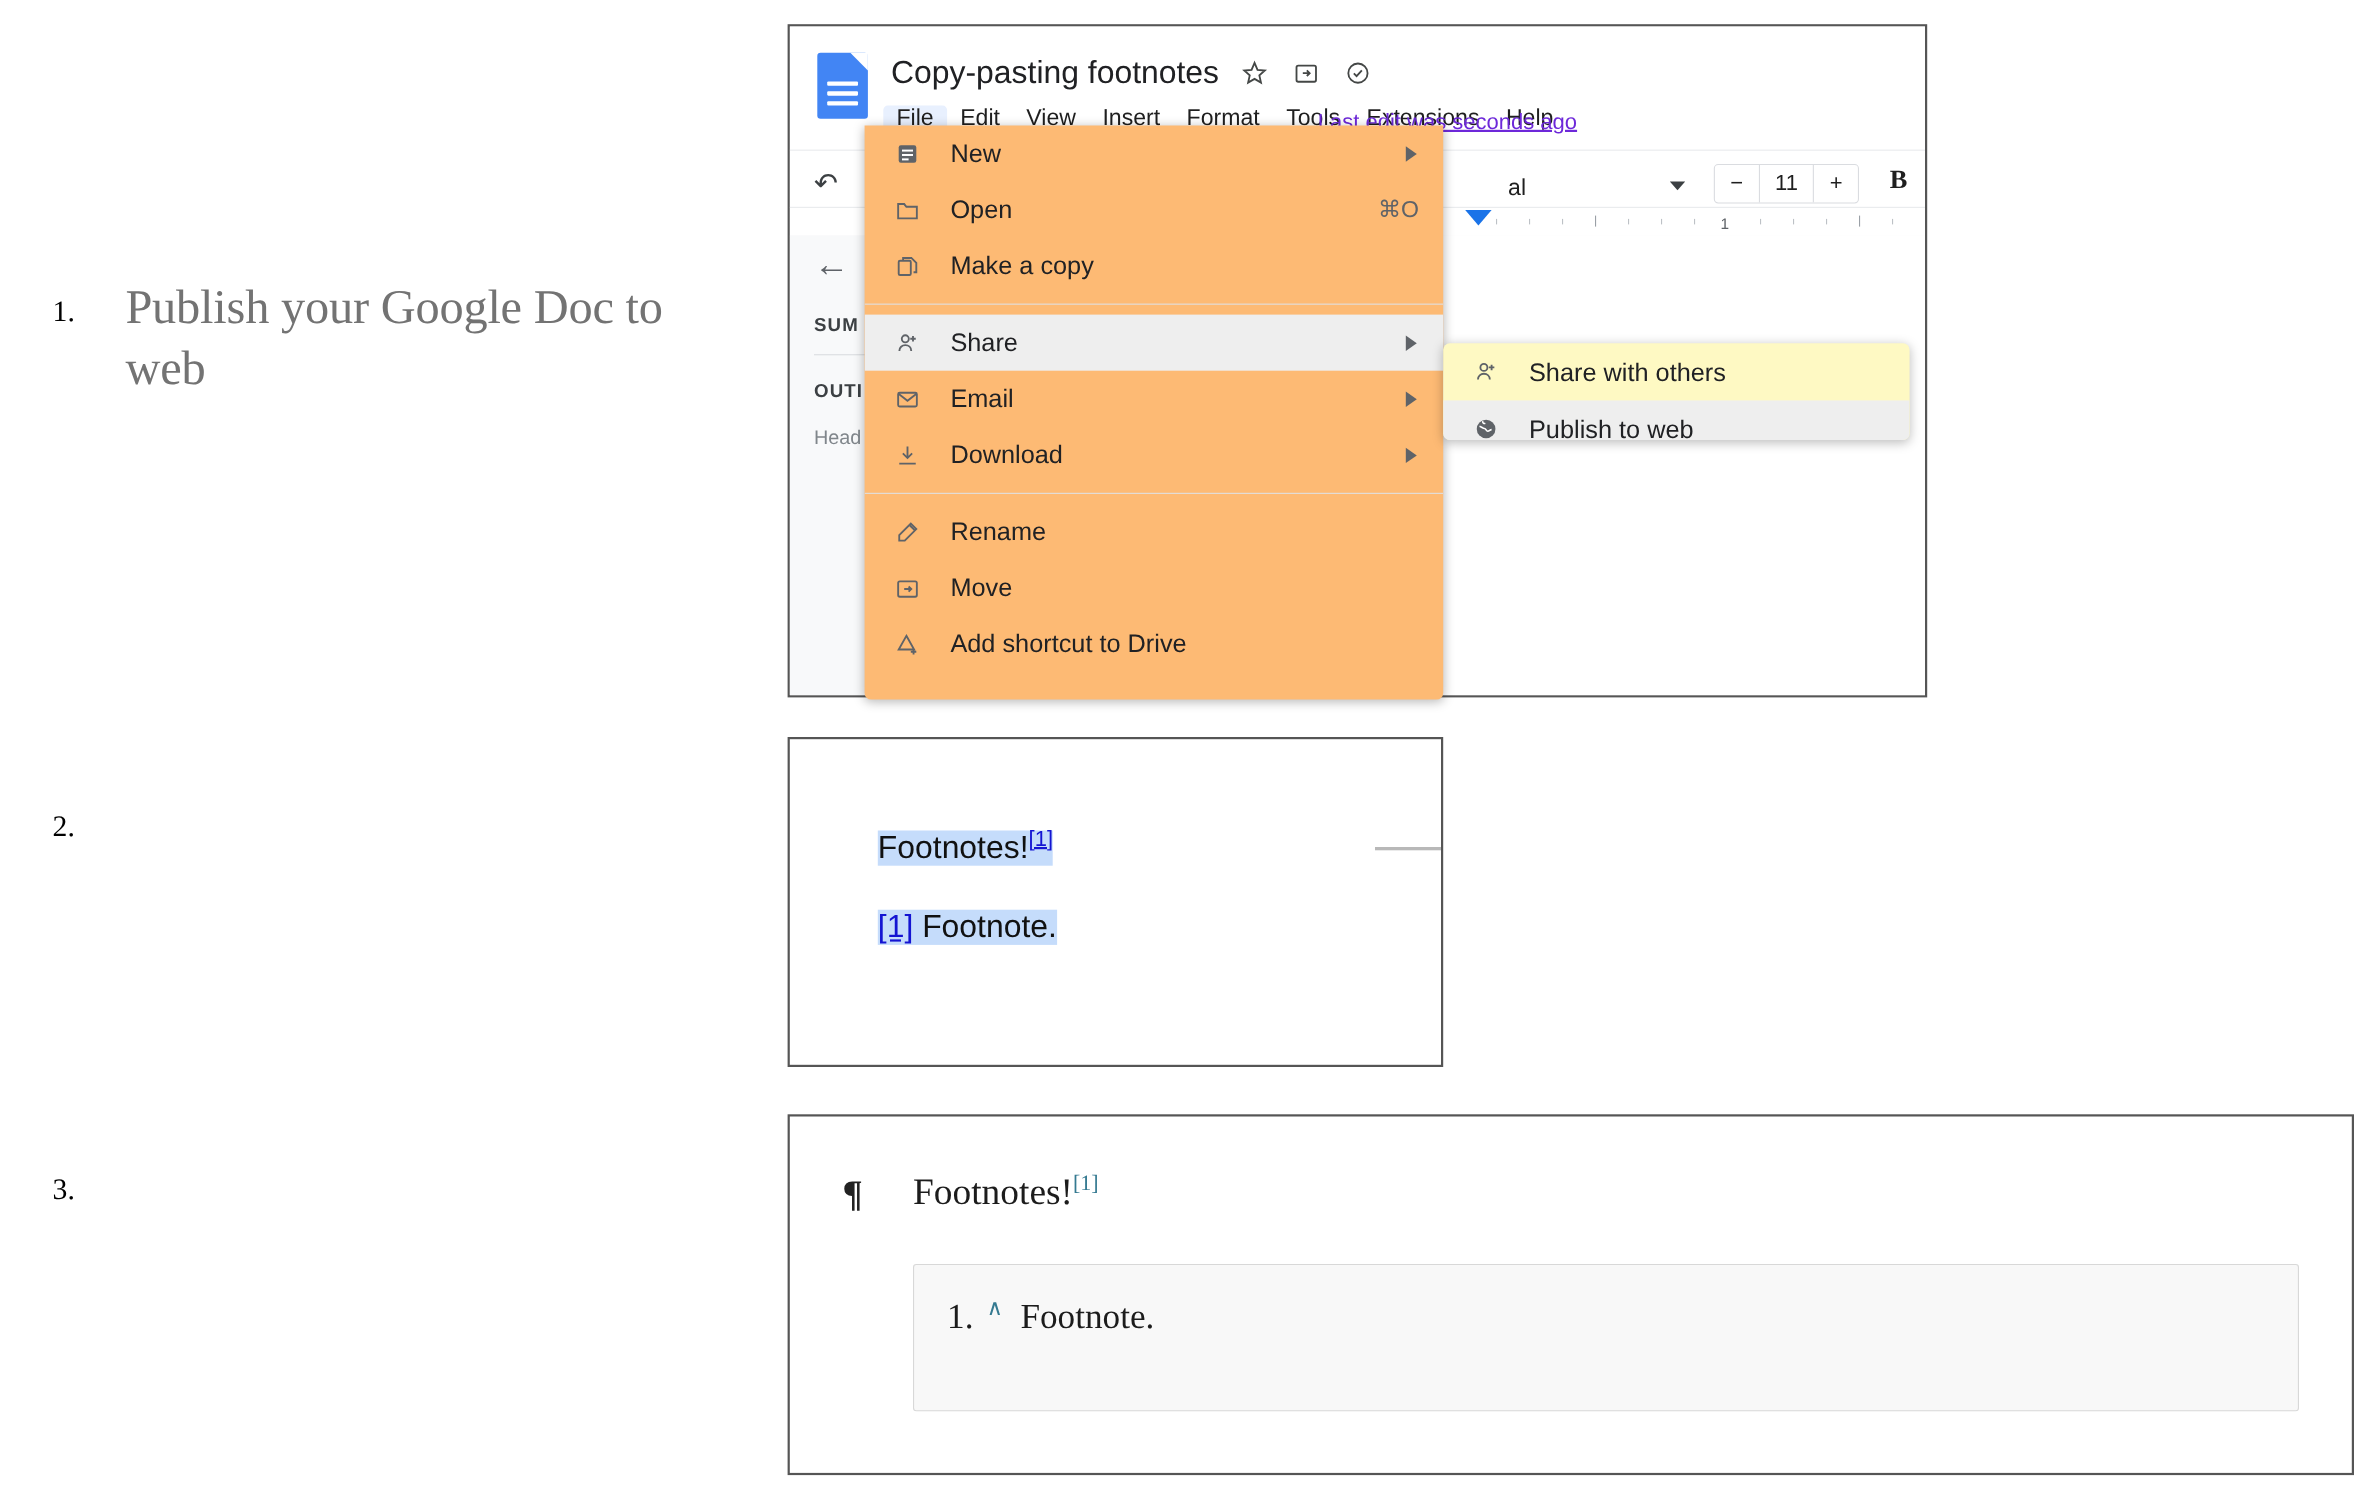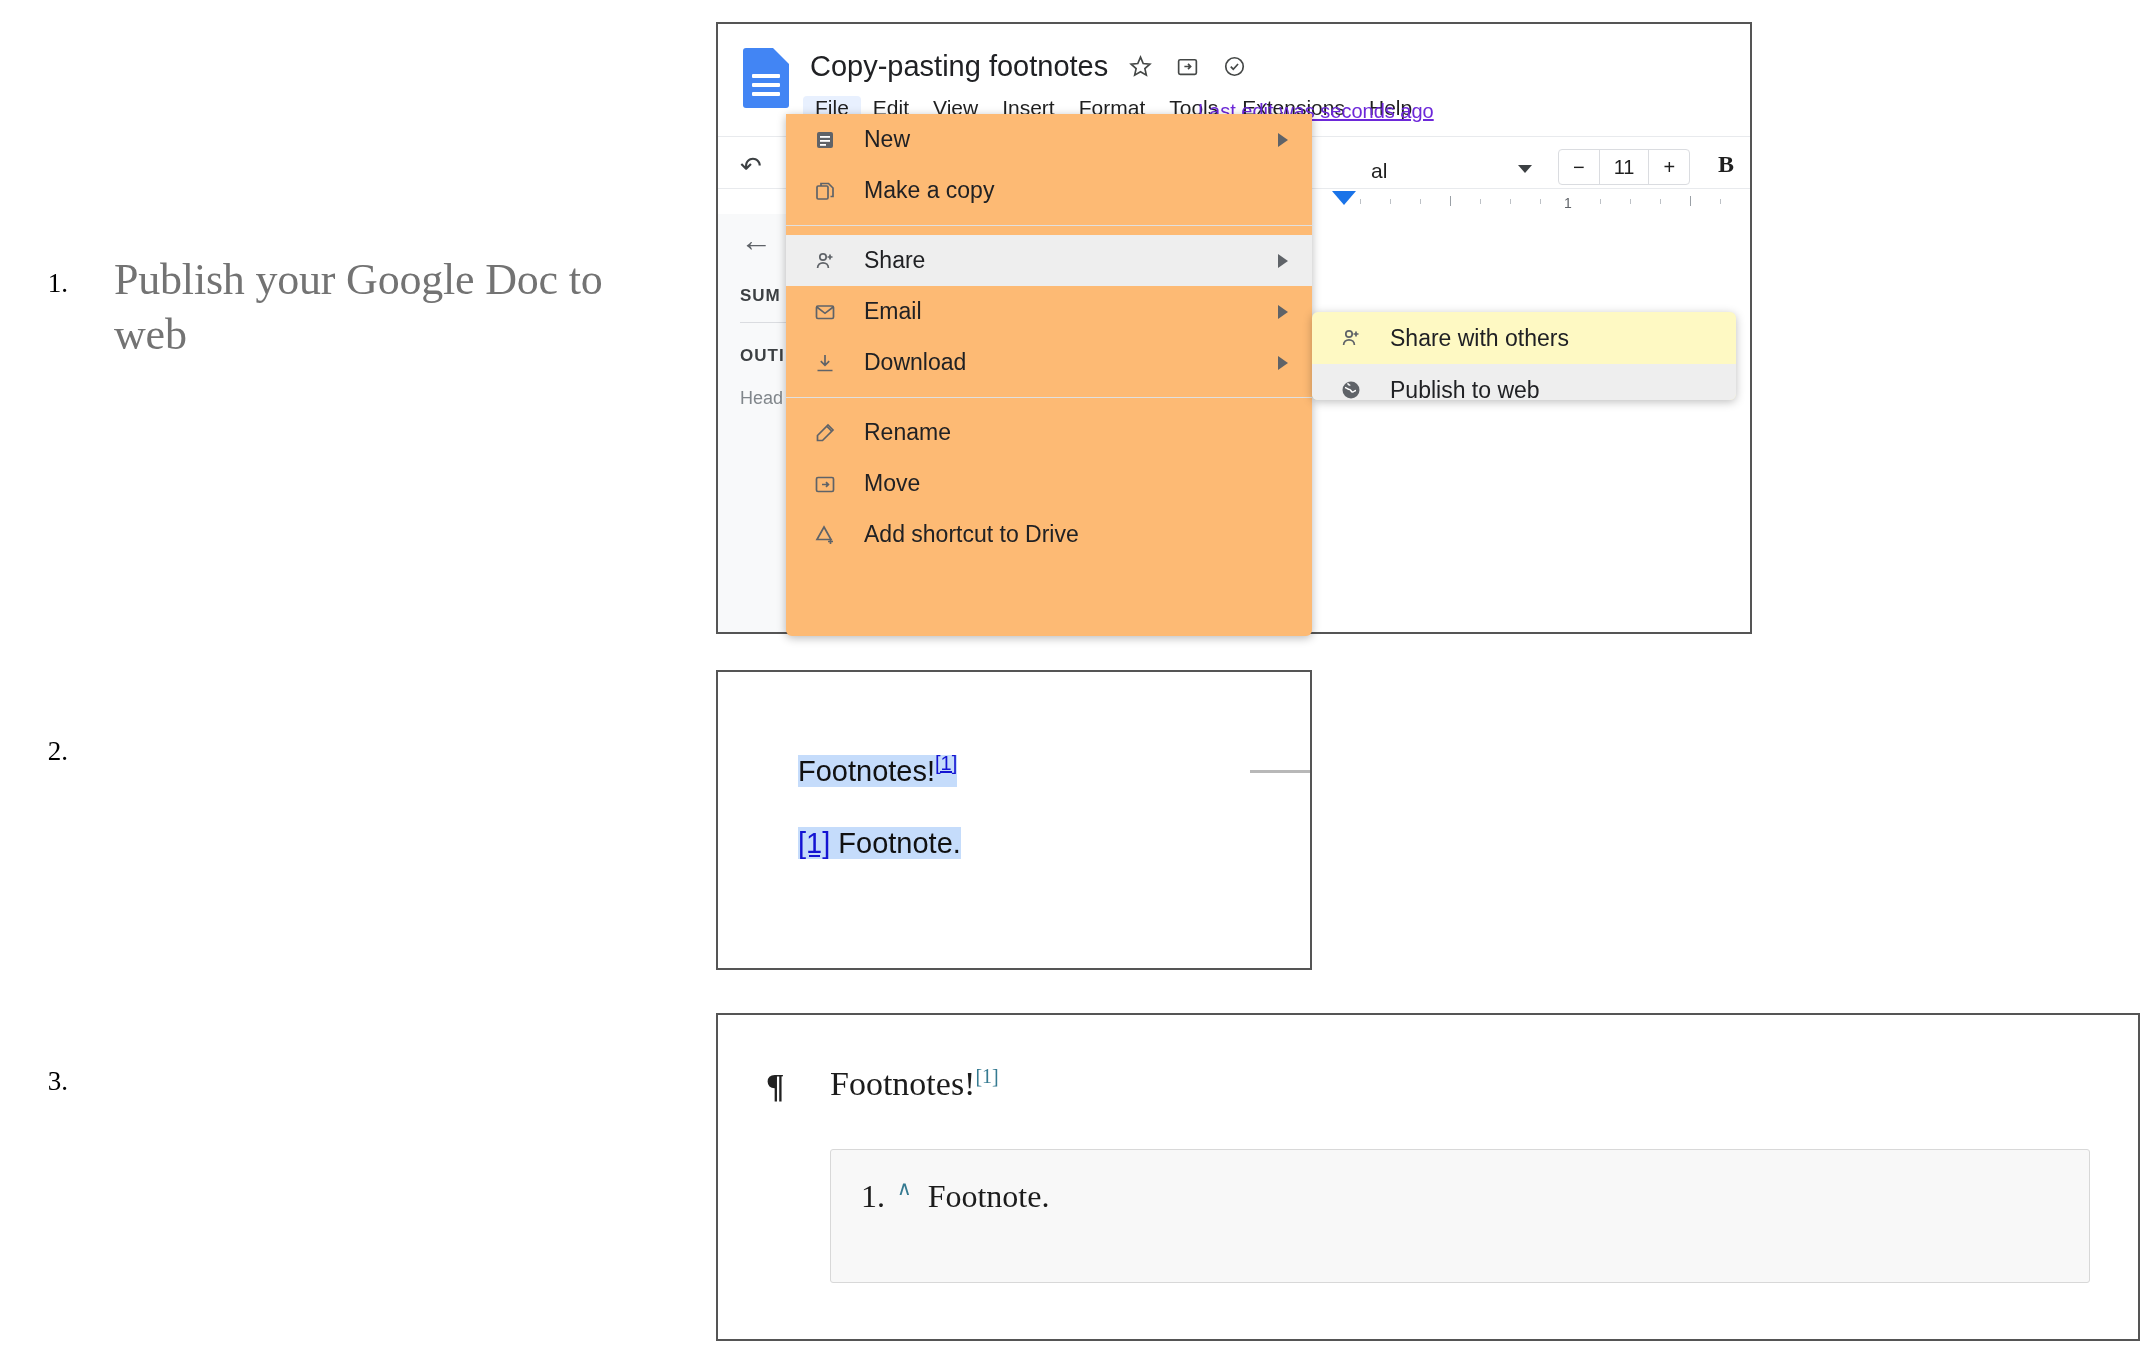--- a/index.html
+++ b/index.html
@@ -446,6 +446,15 @@
     <span class="marrow"></span>
   </div>
 
+  <div class="mrow">
+    <span class="micon">
+      <svg viewBox="0 0 24 24">
+          <path d="M3.5 6.5h5.5l2 2.5h9.5v10.5h-17z"></path>
+        </svg>
+    </span>
+    <span class="mlabel">Open</span>
+    <span class="maccel">⌘O</span>
+  </div>
 
   <div class="mrow">
     <span class="micon">

